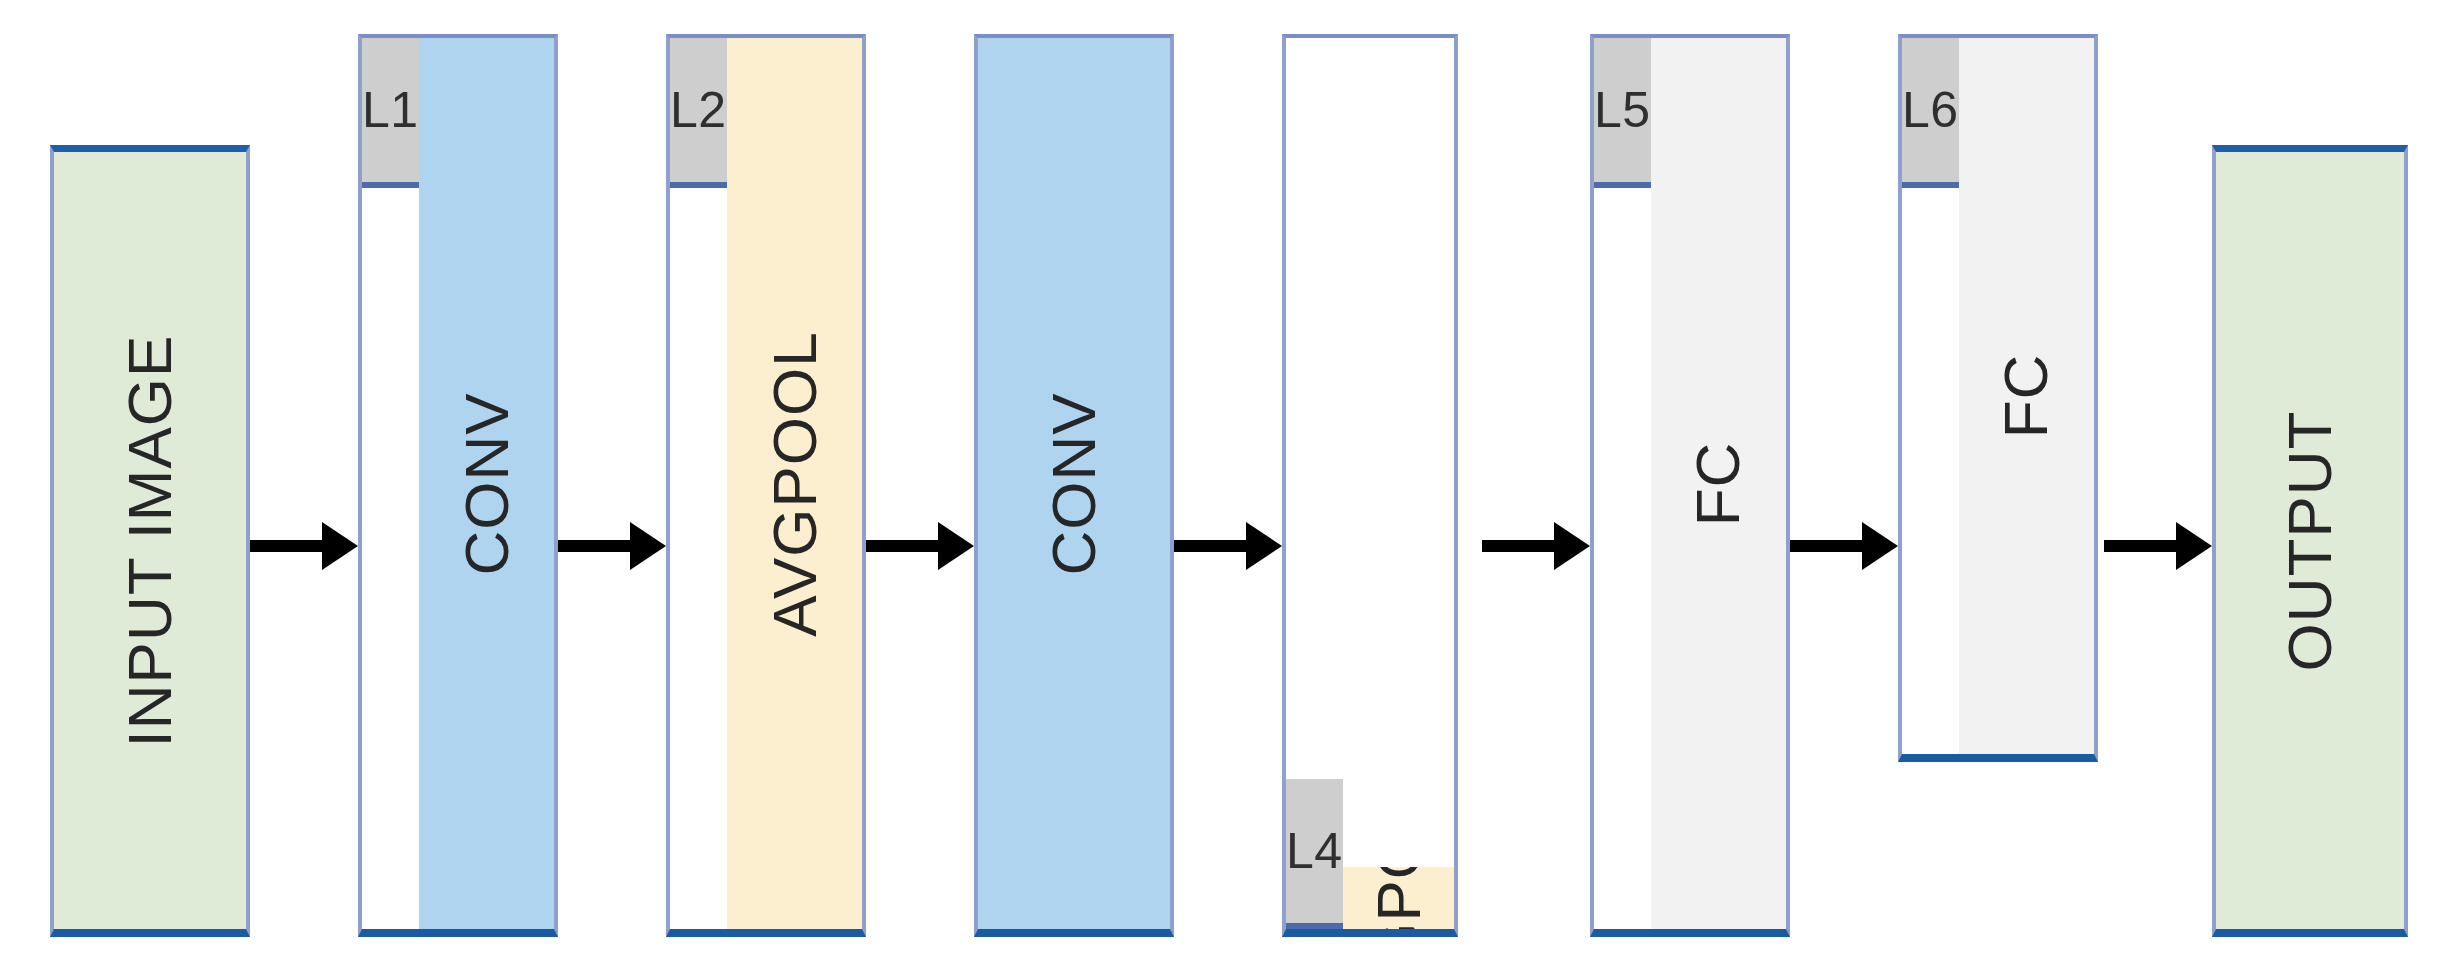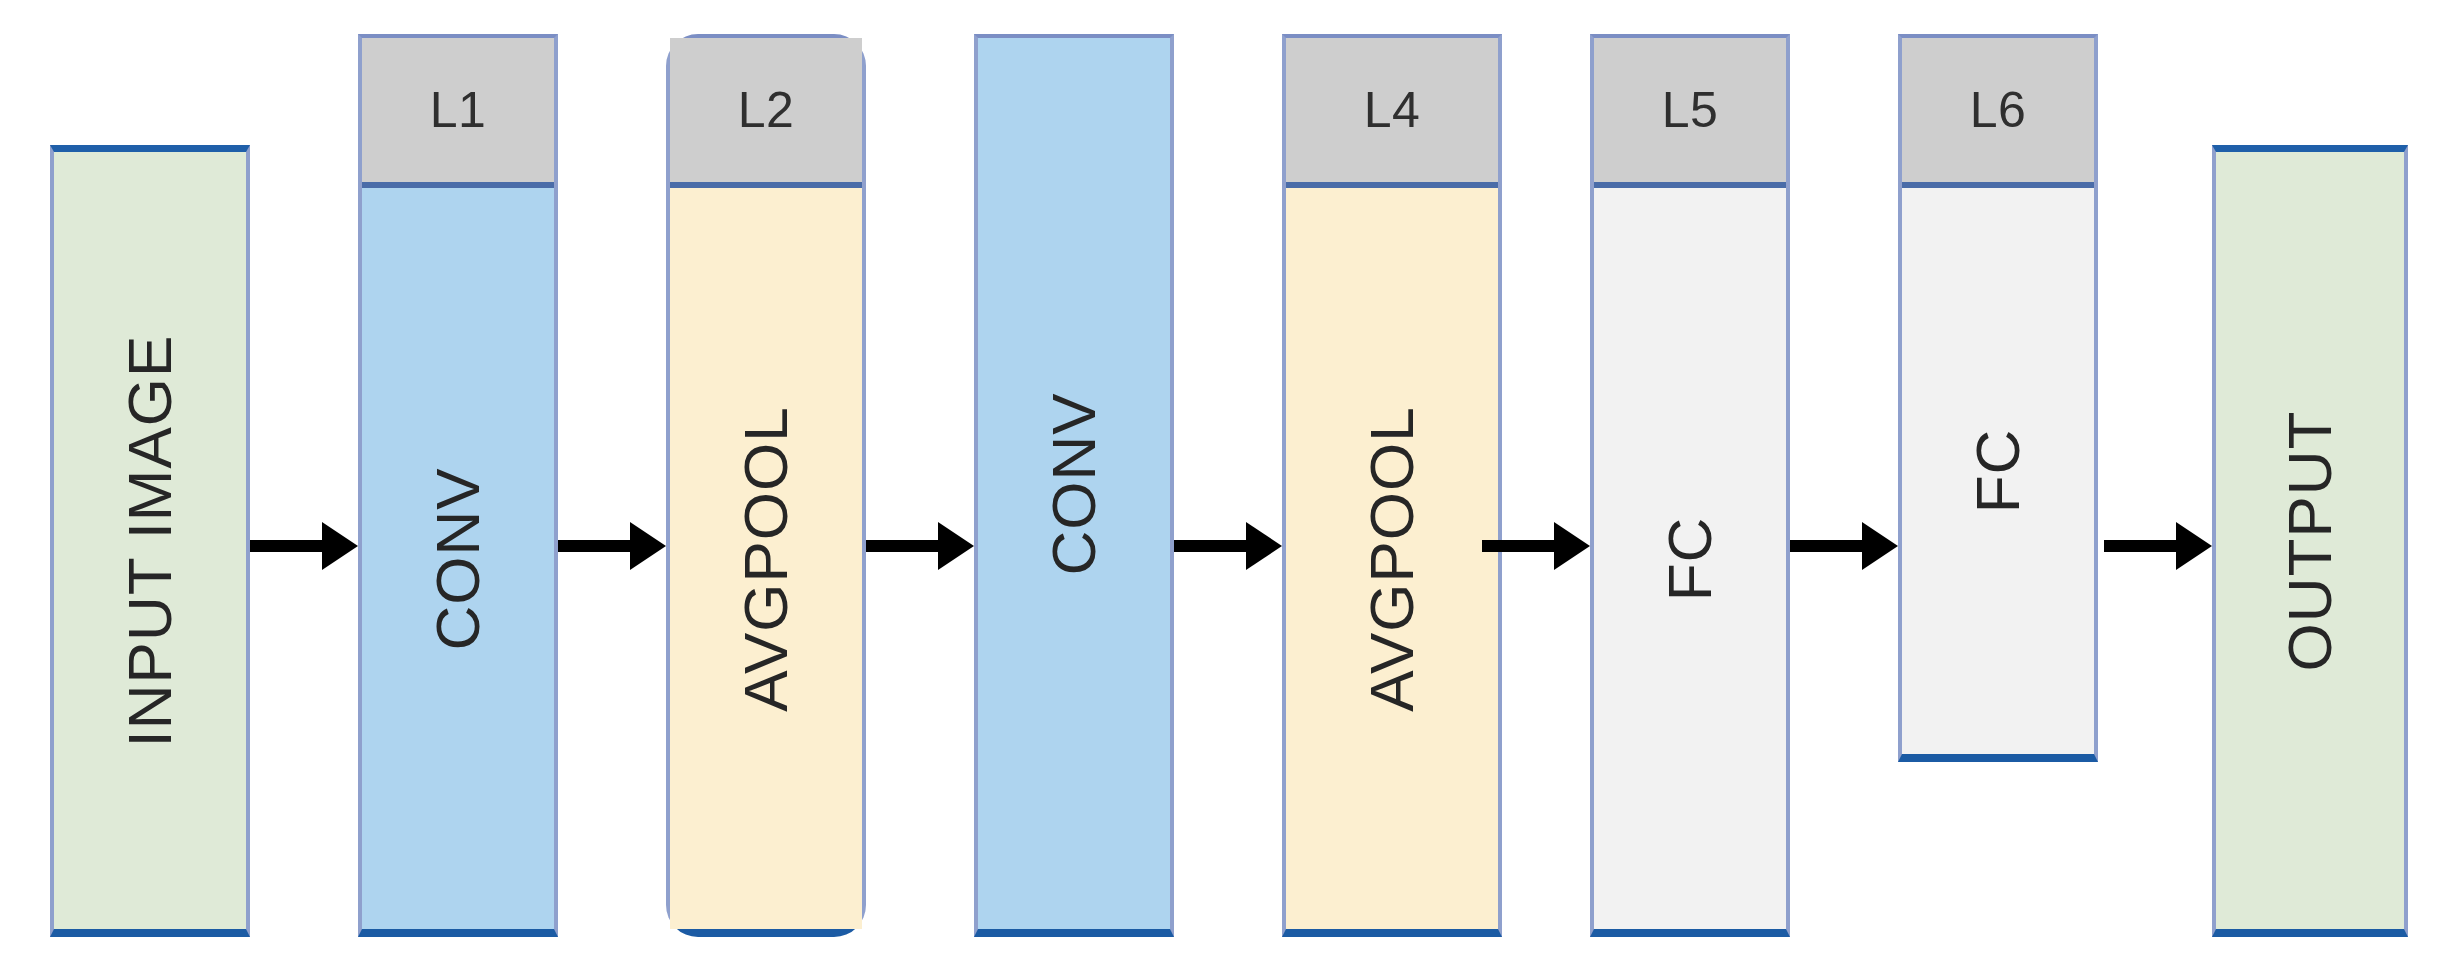--- a/index.html
+++ b/index.html
@@ -30,7 +30,7 @@
     border-left-color: #8fa0cd;
     border-right-color: #8fa0cd;
     display: flex;
-    flex-direction: column;
+    flex-direction: row;
     align-items: stretch;
   }
 

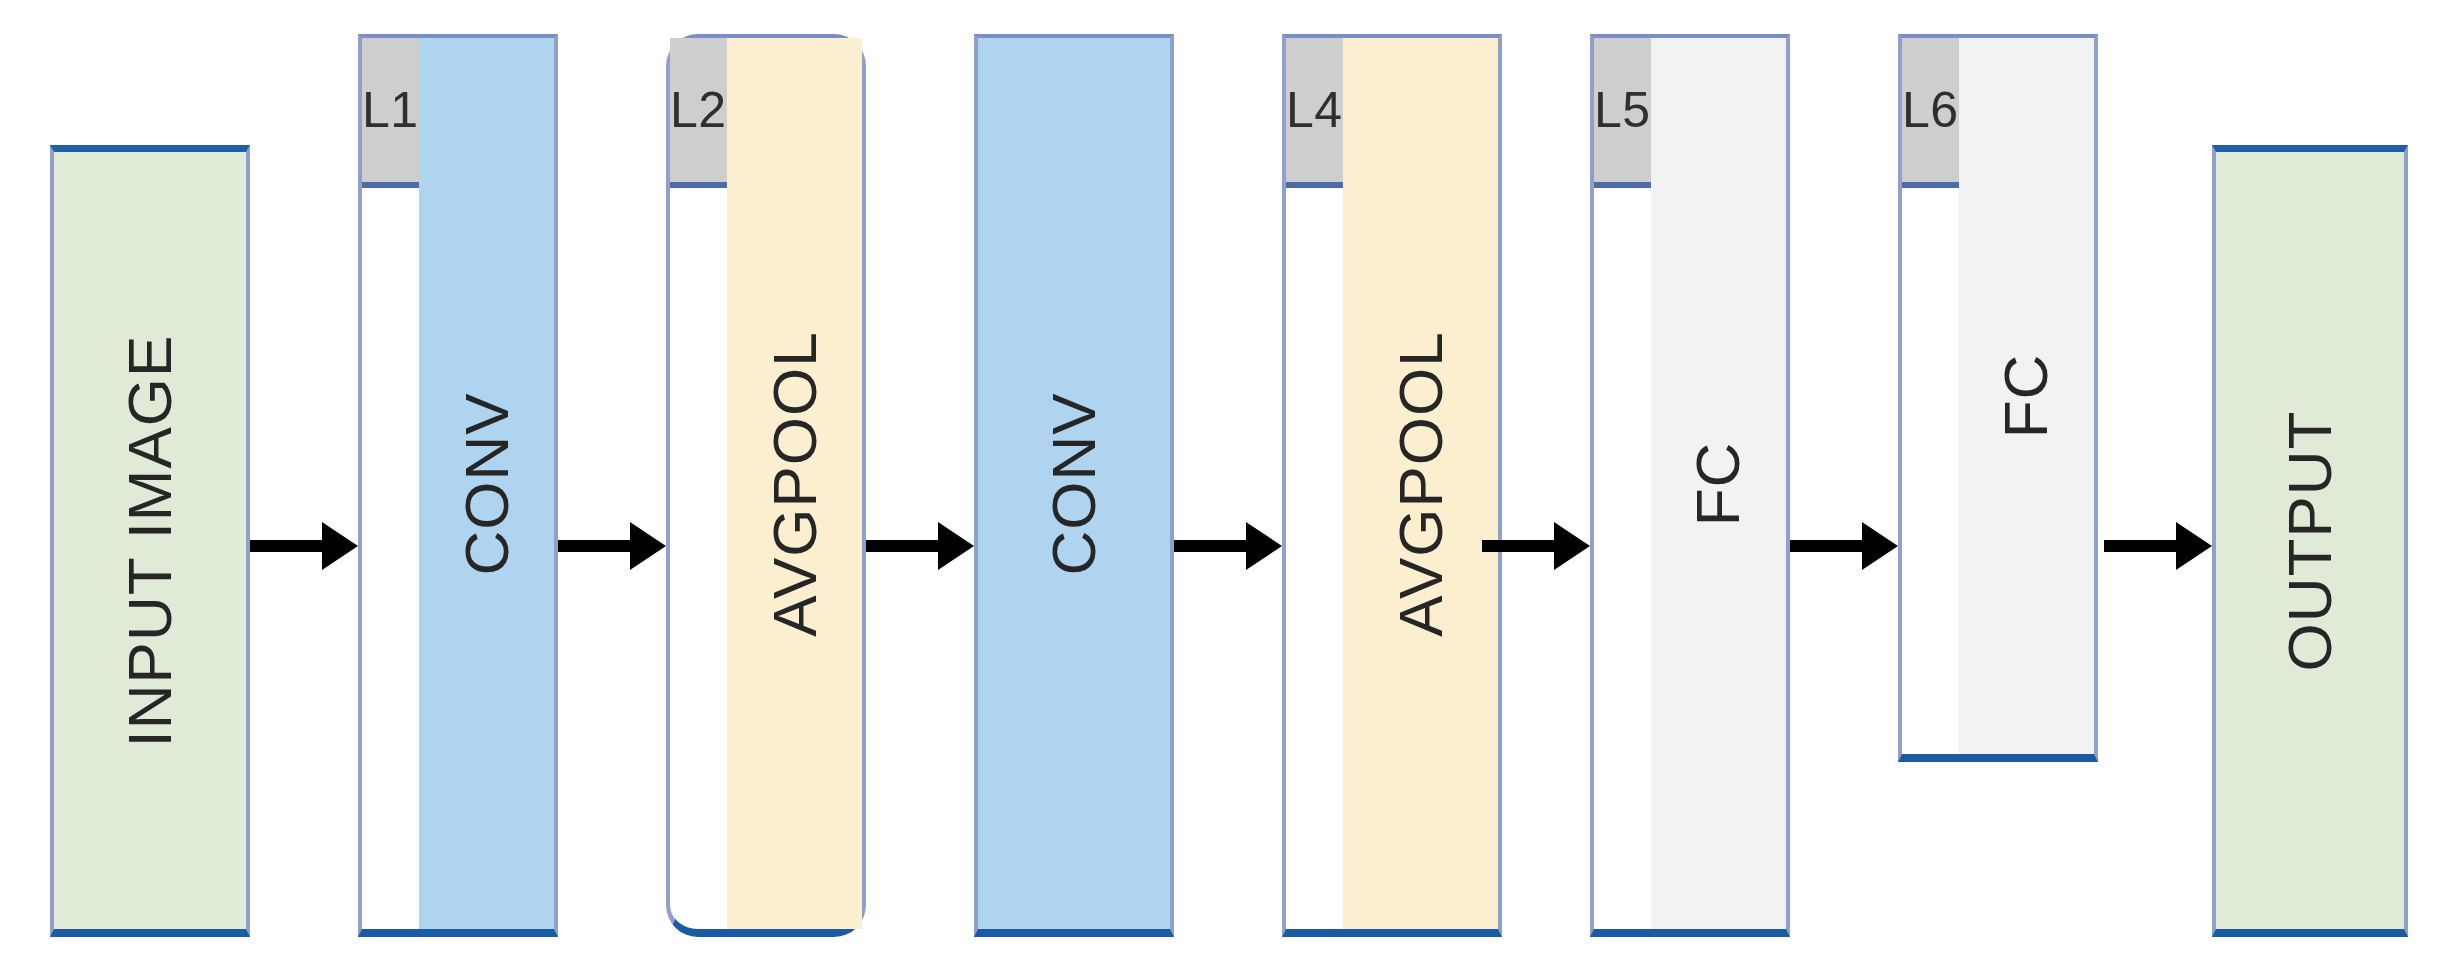--- a/index.html
+++ b/index.html
@@ -128,7 +128,7 @@
     </svg>
   </div>
 
-  <div class="block layer" style="left:666px; top:34px; width:200px; height:903px;border-radius:32px;">
+  <div class="block layer" style="left:666px; top:34px; width:200px; height:903px;">
     <div class="layer-head">L2</div>
     <div class="layer-body fill-pool">
       <span class="vlabel">AVGPOOL</span>

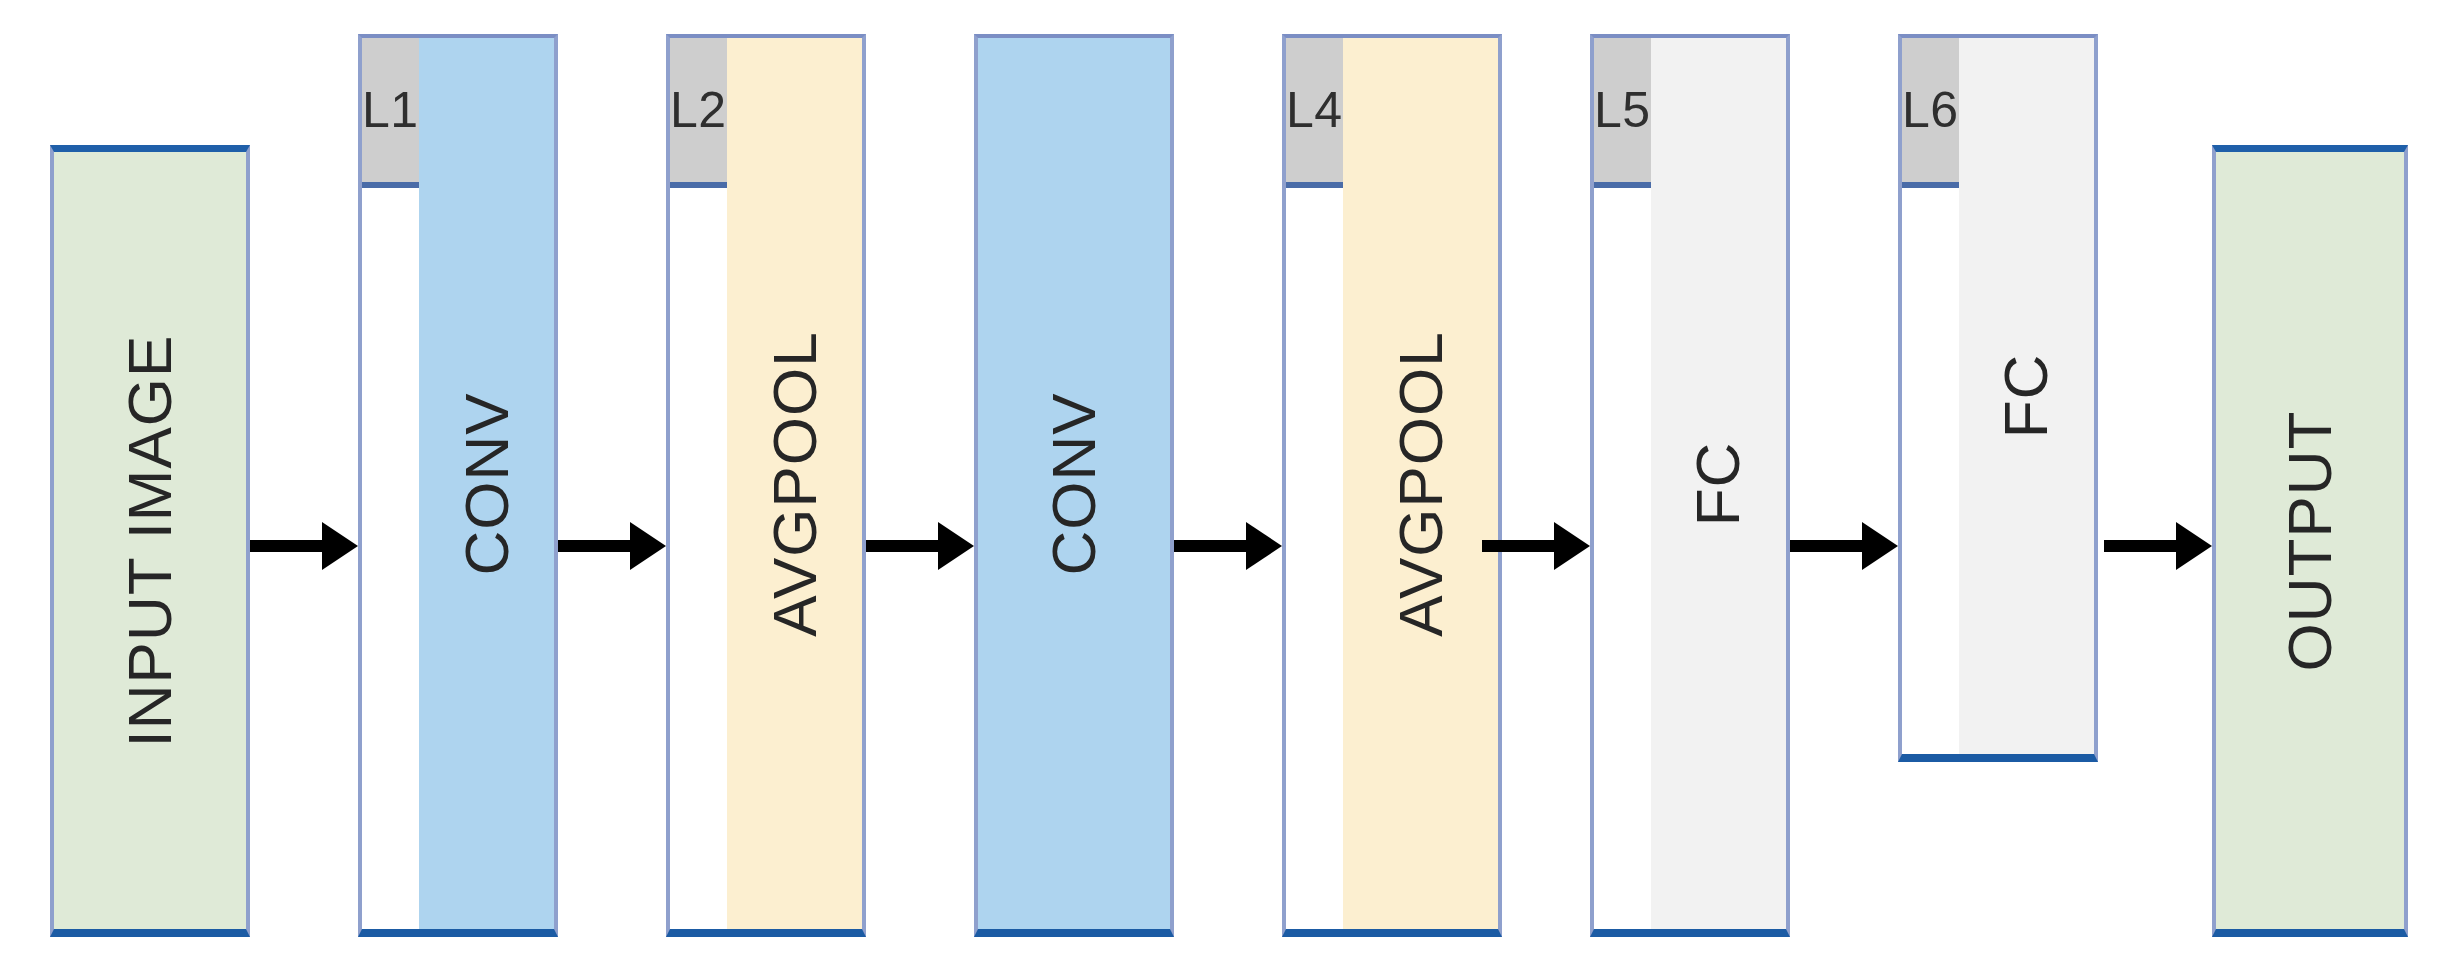--- a/index.html
+++ b/index.html
@@ -155,7 +155,7 @@
     </svg>
   </div>
 
-  <div class="block layer" style="left:1282px; top:34px; width:220px; height:903px;">
+  <div class="block layer" style="left:1282px; top:34px; width:176px; height:903px;align-items:flex-end;">
     <div class="layer-head">L4</div>
     <div class="layer-body fill-pool">
       <span class="vlabel">AVGPOOL</span>

